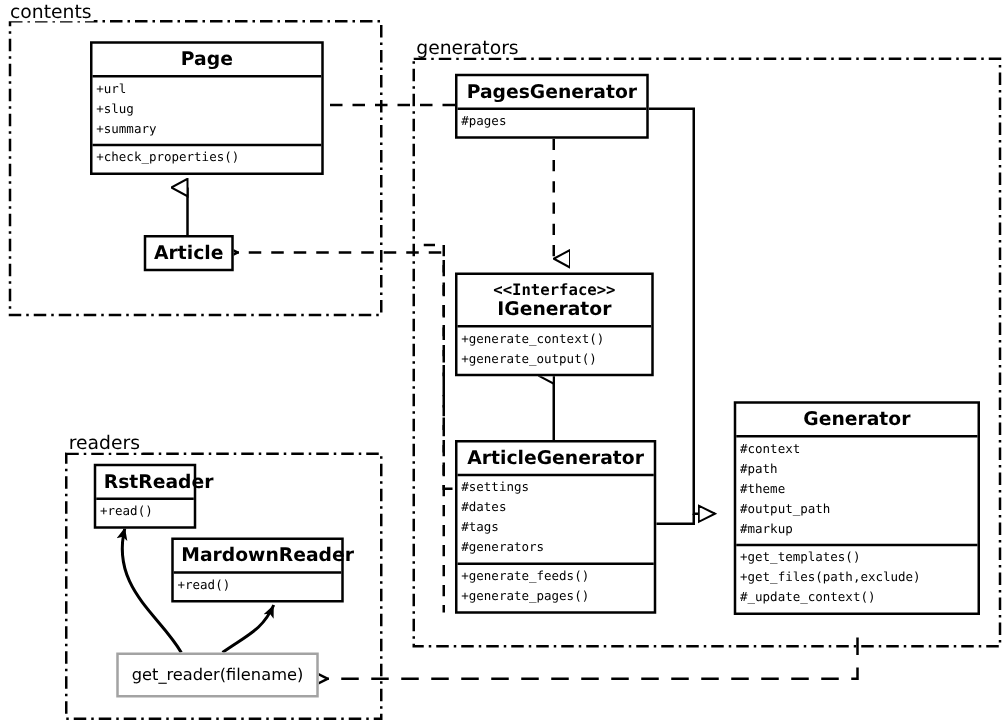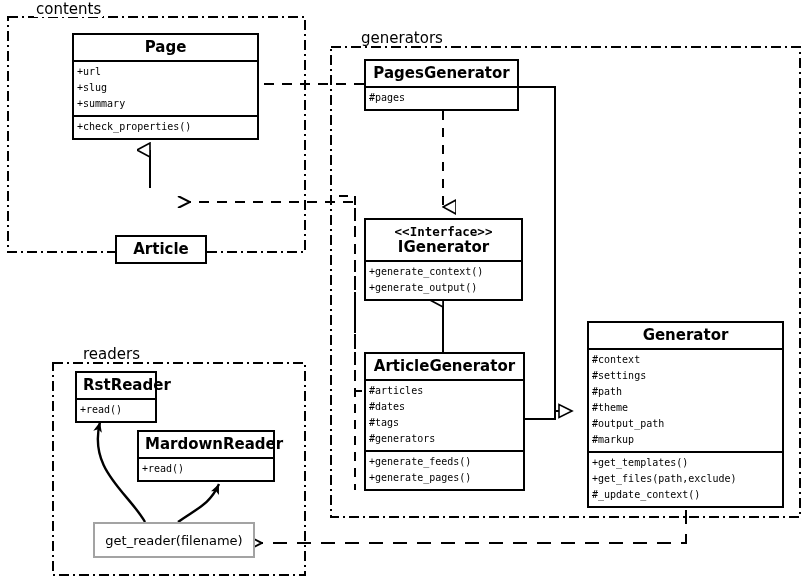--- a/index.html
+++ b/index.html
@@ -30,7 +30,6 @@
     background: #fff;
     padding: 0 2px;
     z-index: 5;
-    margin-left: 28px;
   }
 
   

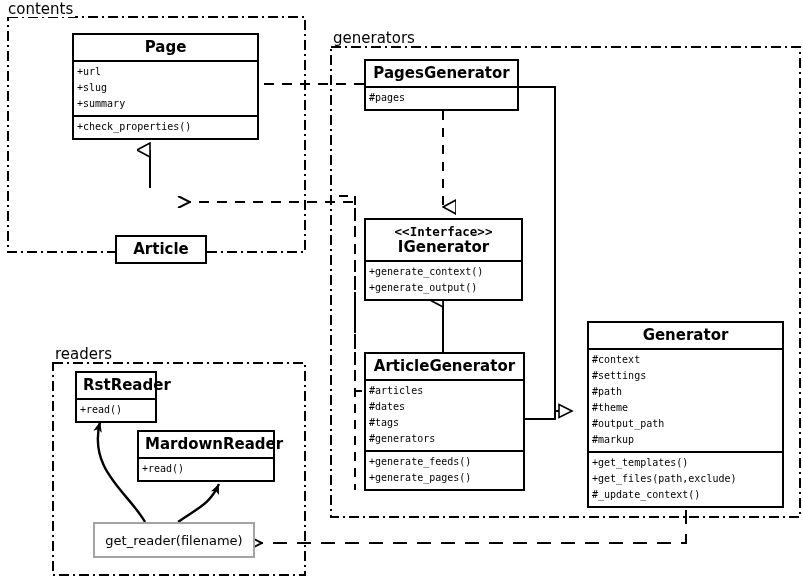--- a/index.html
+++ b/index.html
@@ -165,7 +165,7 @@
     </div>
   </div>
 
-  <div class="cls" style="left:115px; top:188px; width:92px;margin-top:47px;">
+  <div class="cls" style="left:115px; top:188px; width:72px;">
     <div class="hdr">Article</div>
   </div>
 

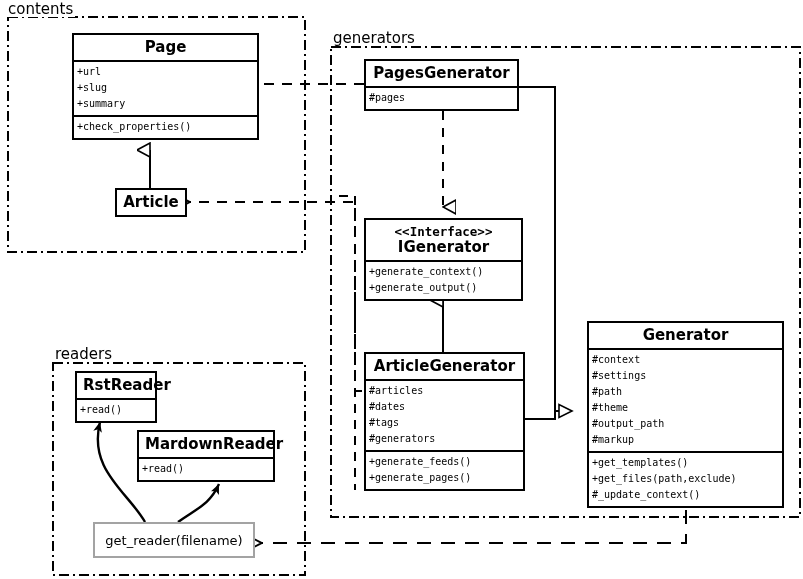--- a/index.html
+++ b/index.html
@@ -205,7 +205,6 @@
     <div class="hdr">Generator</div>
     <div class="sect sep">
       <div>#context</div>
-      <div>#settings</div>
       <div>#path</div>
       <div>#theme</div>
       <div>#output_path</div>

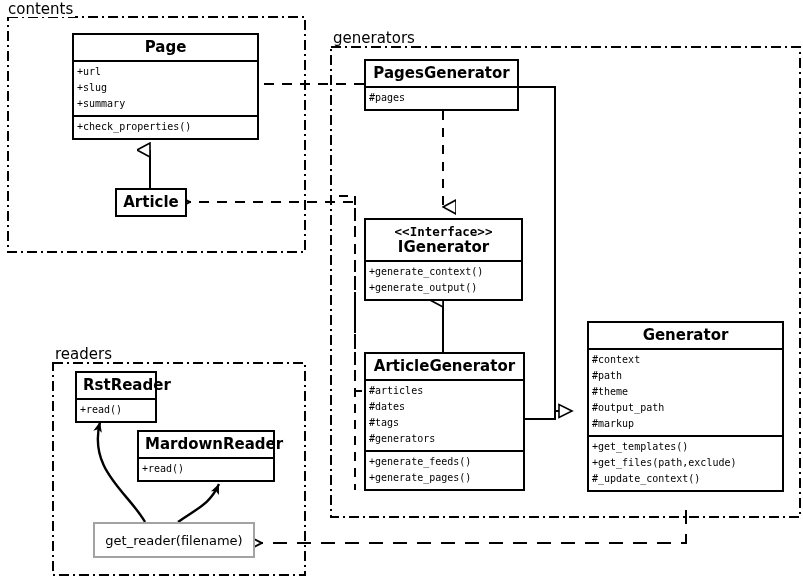--- a/index.html
+++ b/index.html
@@ -190,7 +190,7 @@
   <div class="cls" style="left:364px; top:352px; width:161px;">
     <div class="hdr">ArticleGenerator</div>
     <div class="sect sep">
-      <div>#articles</div>
+      <div>#settings</div>
       <div>#dates</div>
       <div>#tags</div>
       <div>#generators</div>

